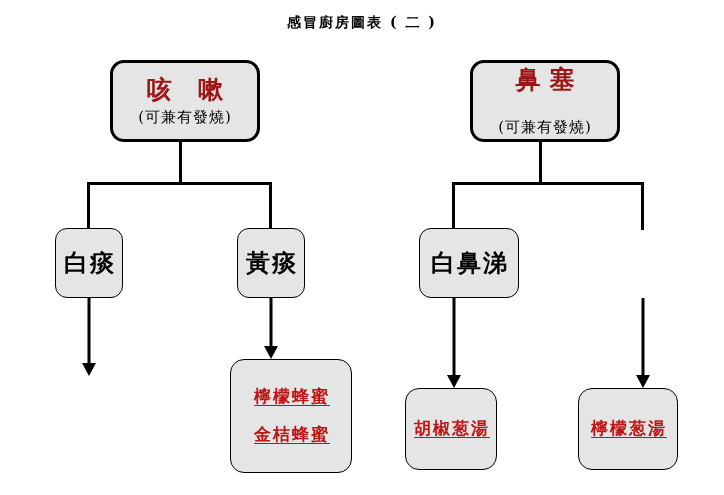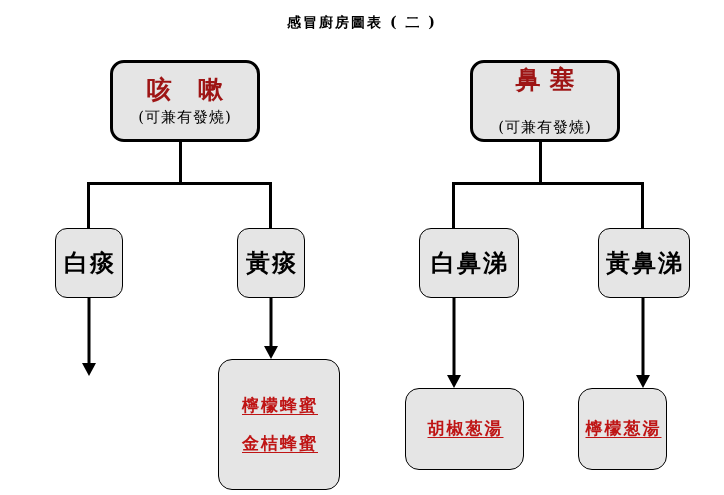--- a/index.html
+++ b/index.html
@@ -189,9 +189,6 @@
     <div class="sub-label">白鼻涕</div>
   </div>
 
-  <div class="node sub" style="left:598px; top:228px; width:92px; height:70px;">
-    <div class="sub-label">黃鼻涕</div>
-  </div>
 
   <div class="arrow" style="left:447px; top:298px; width:14px; height:90px;">
     <div class="shaft" style="height:78px;"></div>

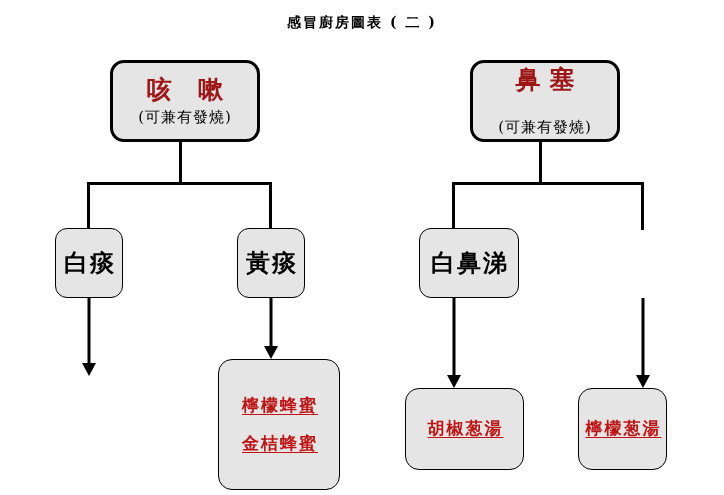--- a/index.html
+++ b/index.html
@@ -170,7 +170,7 @@
   </div>
 
 
-  <div class="node remedy multi" style="left:218px; top:359px; width:122px; height:131px;">
+  <div class="node remedy multi" style="left:230px; top:359px; width:122px; height:114px;">
     <div class="remedy-line">檸檬蜂蜜</div>
     <div class="remedy-line">金桔蜂蜜</div>
   </div>

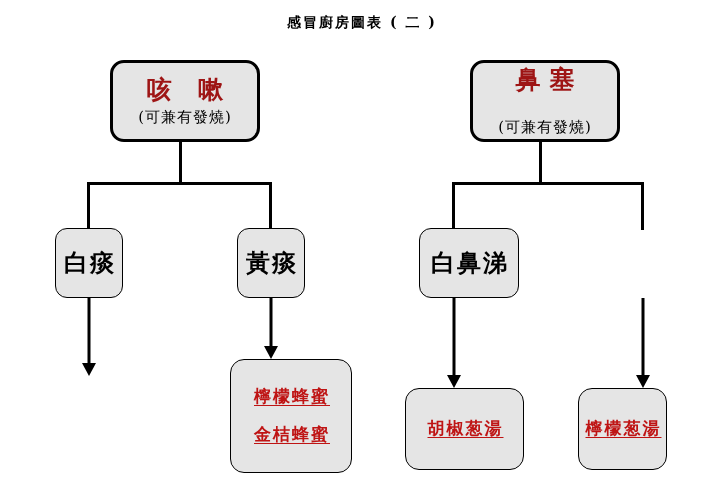--- a/index.html
+++ b/index.html
@@ -200,7 +200,7 @@
     <div class="head"></div>
   </div>
 
-  <div class="node remedy" style="left:405px; top:388px; width:119px; height:82px;">
+  <div class="node remedy" style="left:405px; top:388px; width:92px; height:82px;">
     <div class="remedy-line">胡椒葱湯</div>
   </div>
 

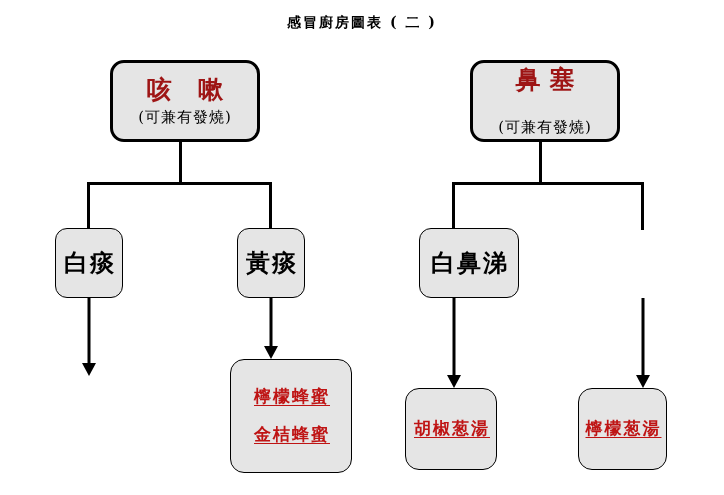--- a/index.html
+++ b/index.html
@@ -204,7 +204,7 @@
     <div class="remedy-line">胡椒葱湯</div>
   </div>
 
-  <div class="node remedy" style="left:578px; top:388px; width:89px; height:82px;">
+  <div class="node remedy" style="left:578px; top:388px; width:100px; height:82px;">
     <div class="remedy-line">檸檬葱湯</div>
   </div>
 

